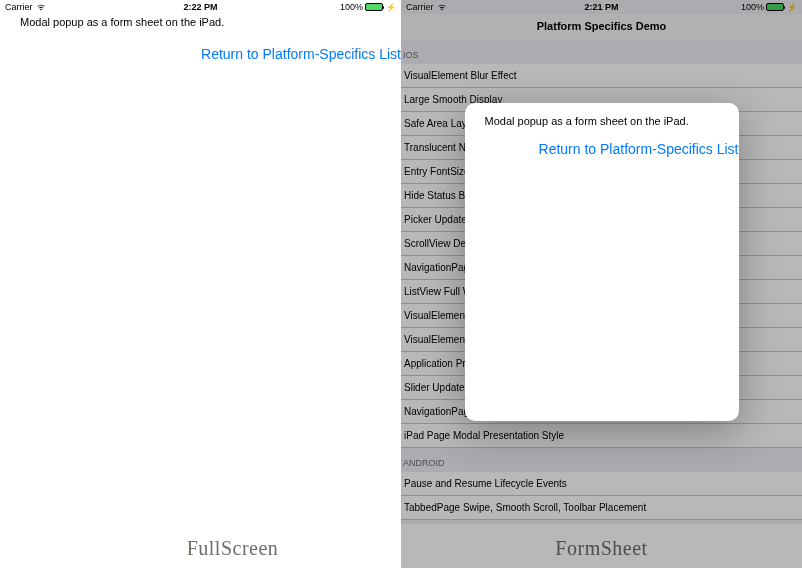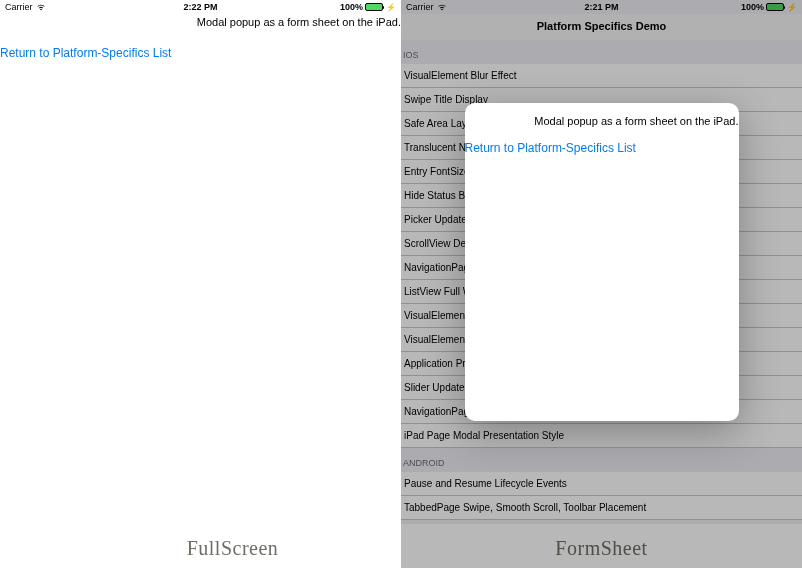--- a/index.html
+++ b/index.html
@@ -39,7 +39,7 @@
     }
     .status-left { display: flex; align-items: center; gap: 3px; }
     .status-center { position: absolute; left: 50%; transform: translateX(-50%); font-weight: 600; }
-    .status-right { display: flex; align-items: center; gap: 2px; font-weight: bold; }
+    .status-right { display: flex; align-items: center; gap: 2px; }
     .wifi-icon { width: 10px; height: 8px; }
     .battery {
       width: 18px;

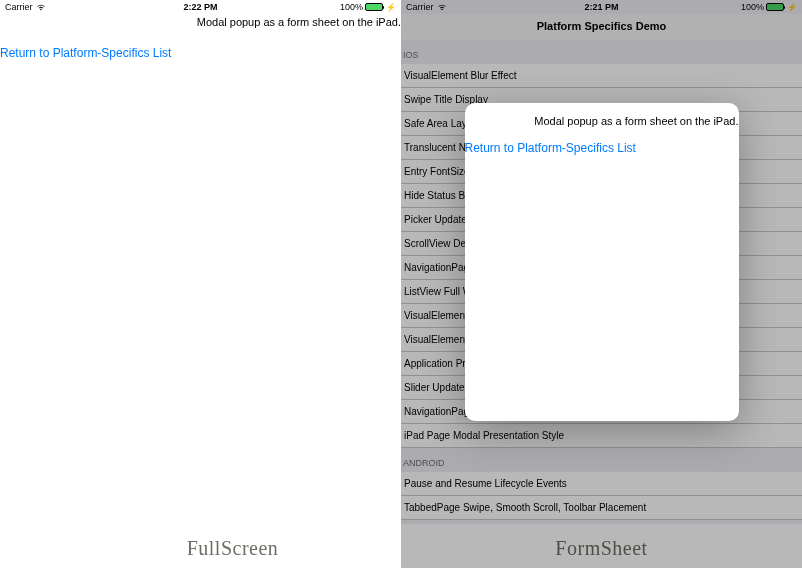--- a/index.html
+++ b/index.html
@@ -62,10 +62,11 @@
     .charging { font-size: 8px; margin-left: 1px; }
 
     .modal-title {
-      text-align: right;
+      text-align: left;
       font-size: 11px;
       color: #000;
       padding-top: 2px;
+      padding-left: 20px;
     }
     .link {
       text-align: left;

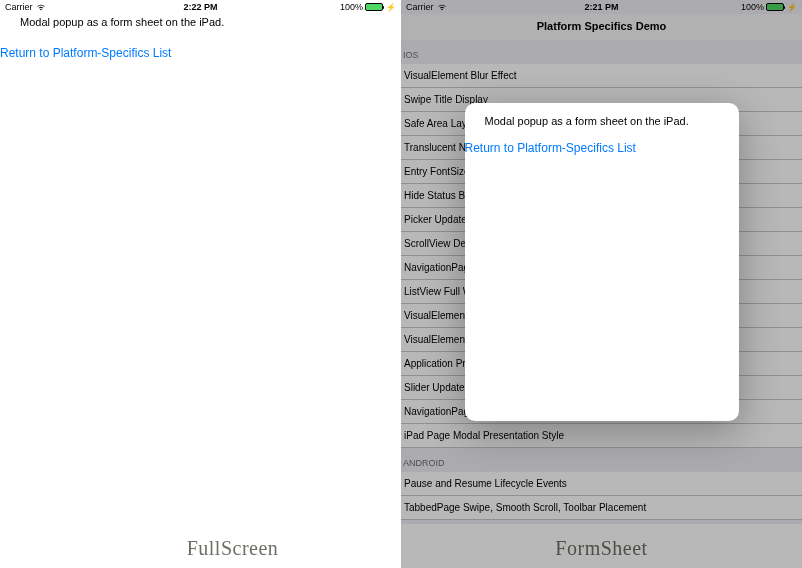--- a/index.html
+++ b/index.html
@@ -69,9 +69,9 @@
       padding-left: 20px;
     }
     .link {
-      text-align: left;
+      text-align: right;
       color: #007aff;
-      font-size: 12px;
+      font-size: 14px;
       padding-top: 18px;
       cursor: pointer;
     }

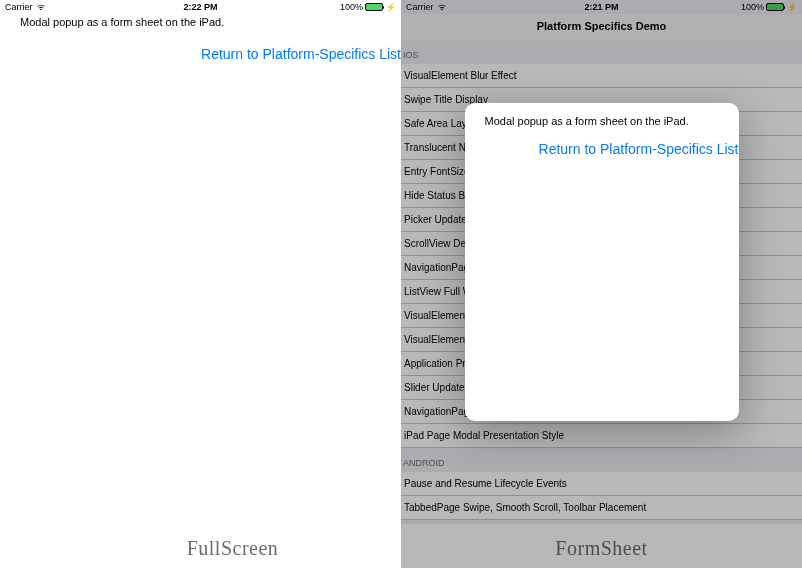--- a/index.html
+++ b/index.html
@@ -213,7 +213,7 @@
       <div class="list-wrap">
         <div class="section-header">IOS</div>
         <div class="list-item">VisualElement Blur Effect</div>
-        <div class="list-item">Swipe Title Display</div>
+        <div class="list-item">Large Smooth Display</div>
         <div class="list-item">Safe Area Layout Guide</div>
         <div class="list-item">Translucent Navigation Bar</div>
         <div class="list-item">Entry FontSize</div>

